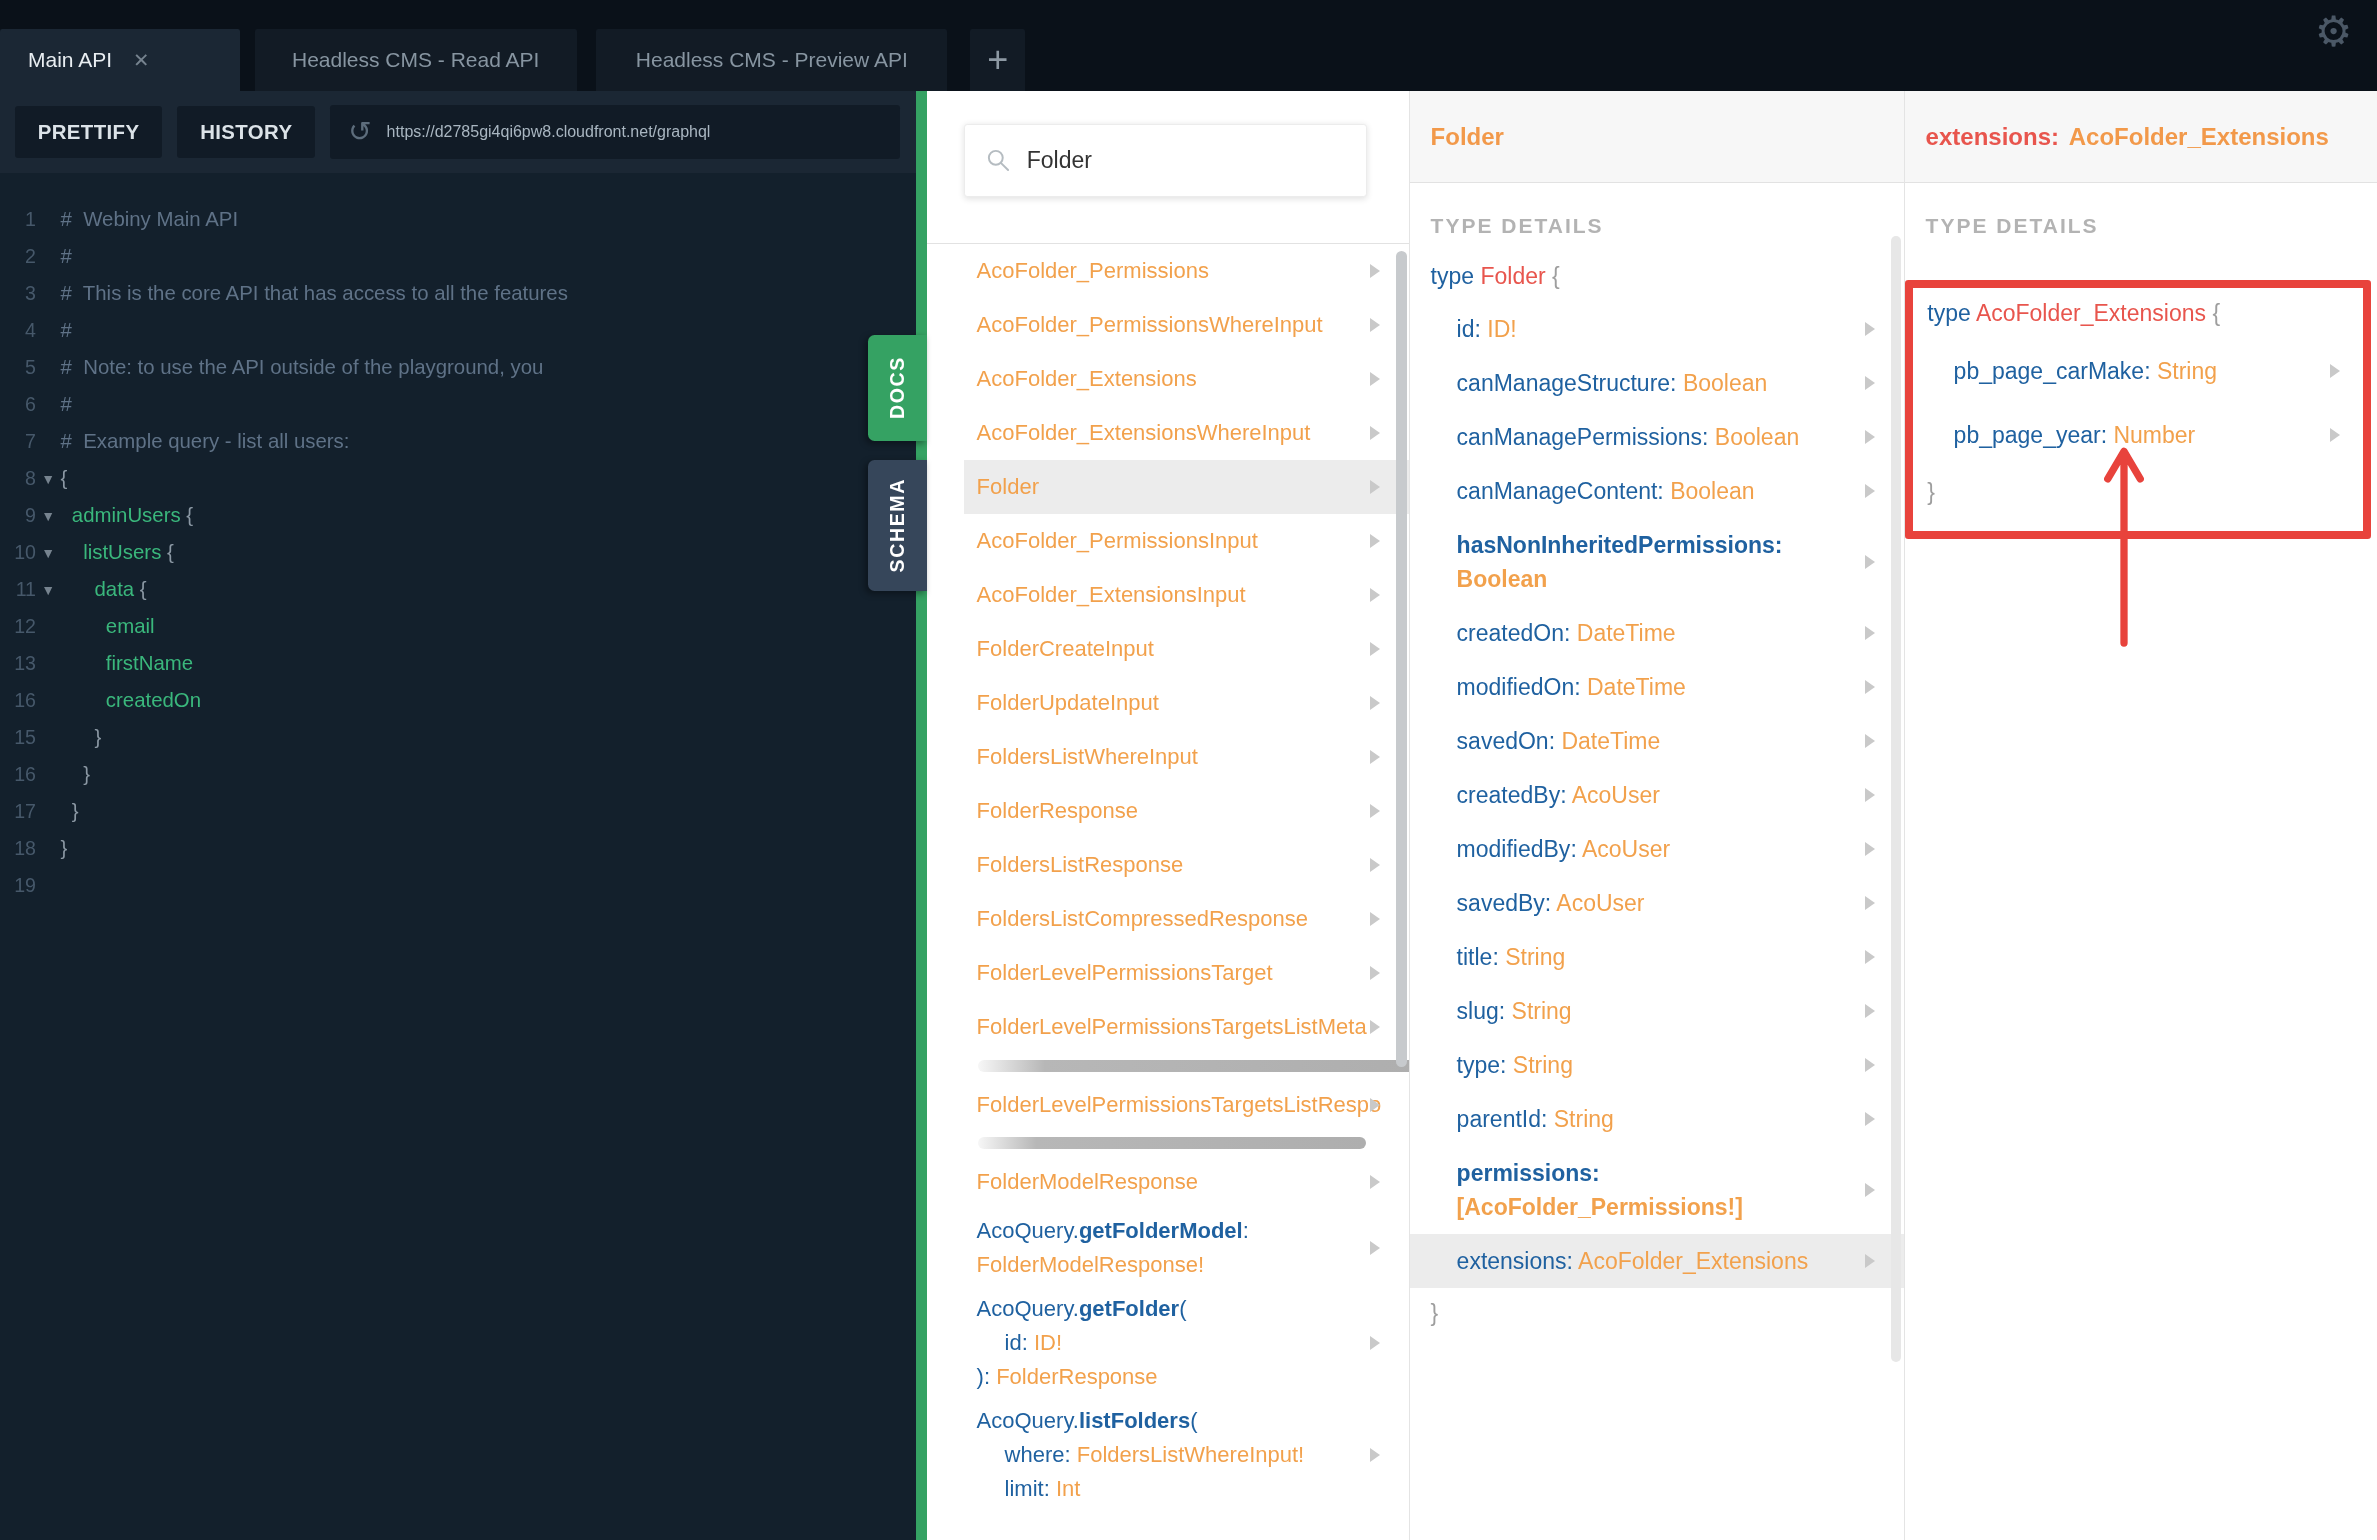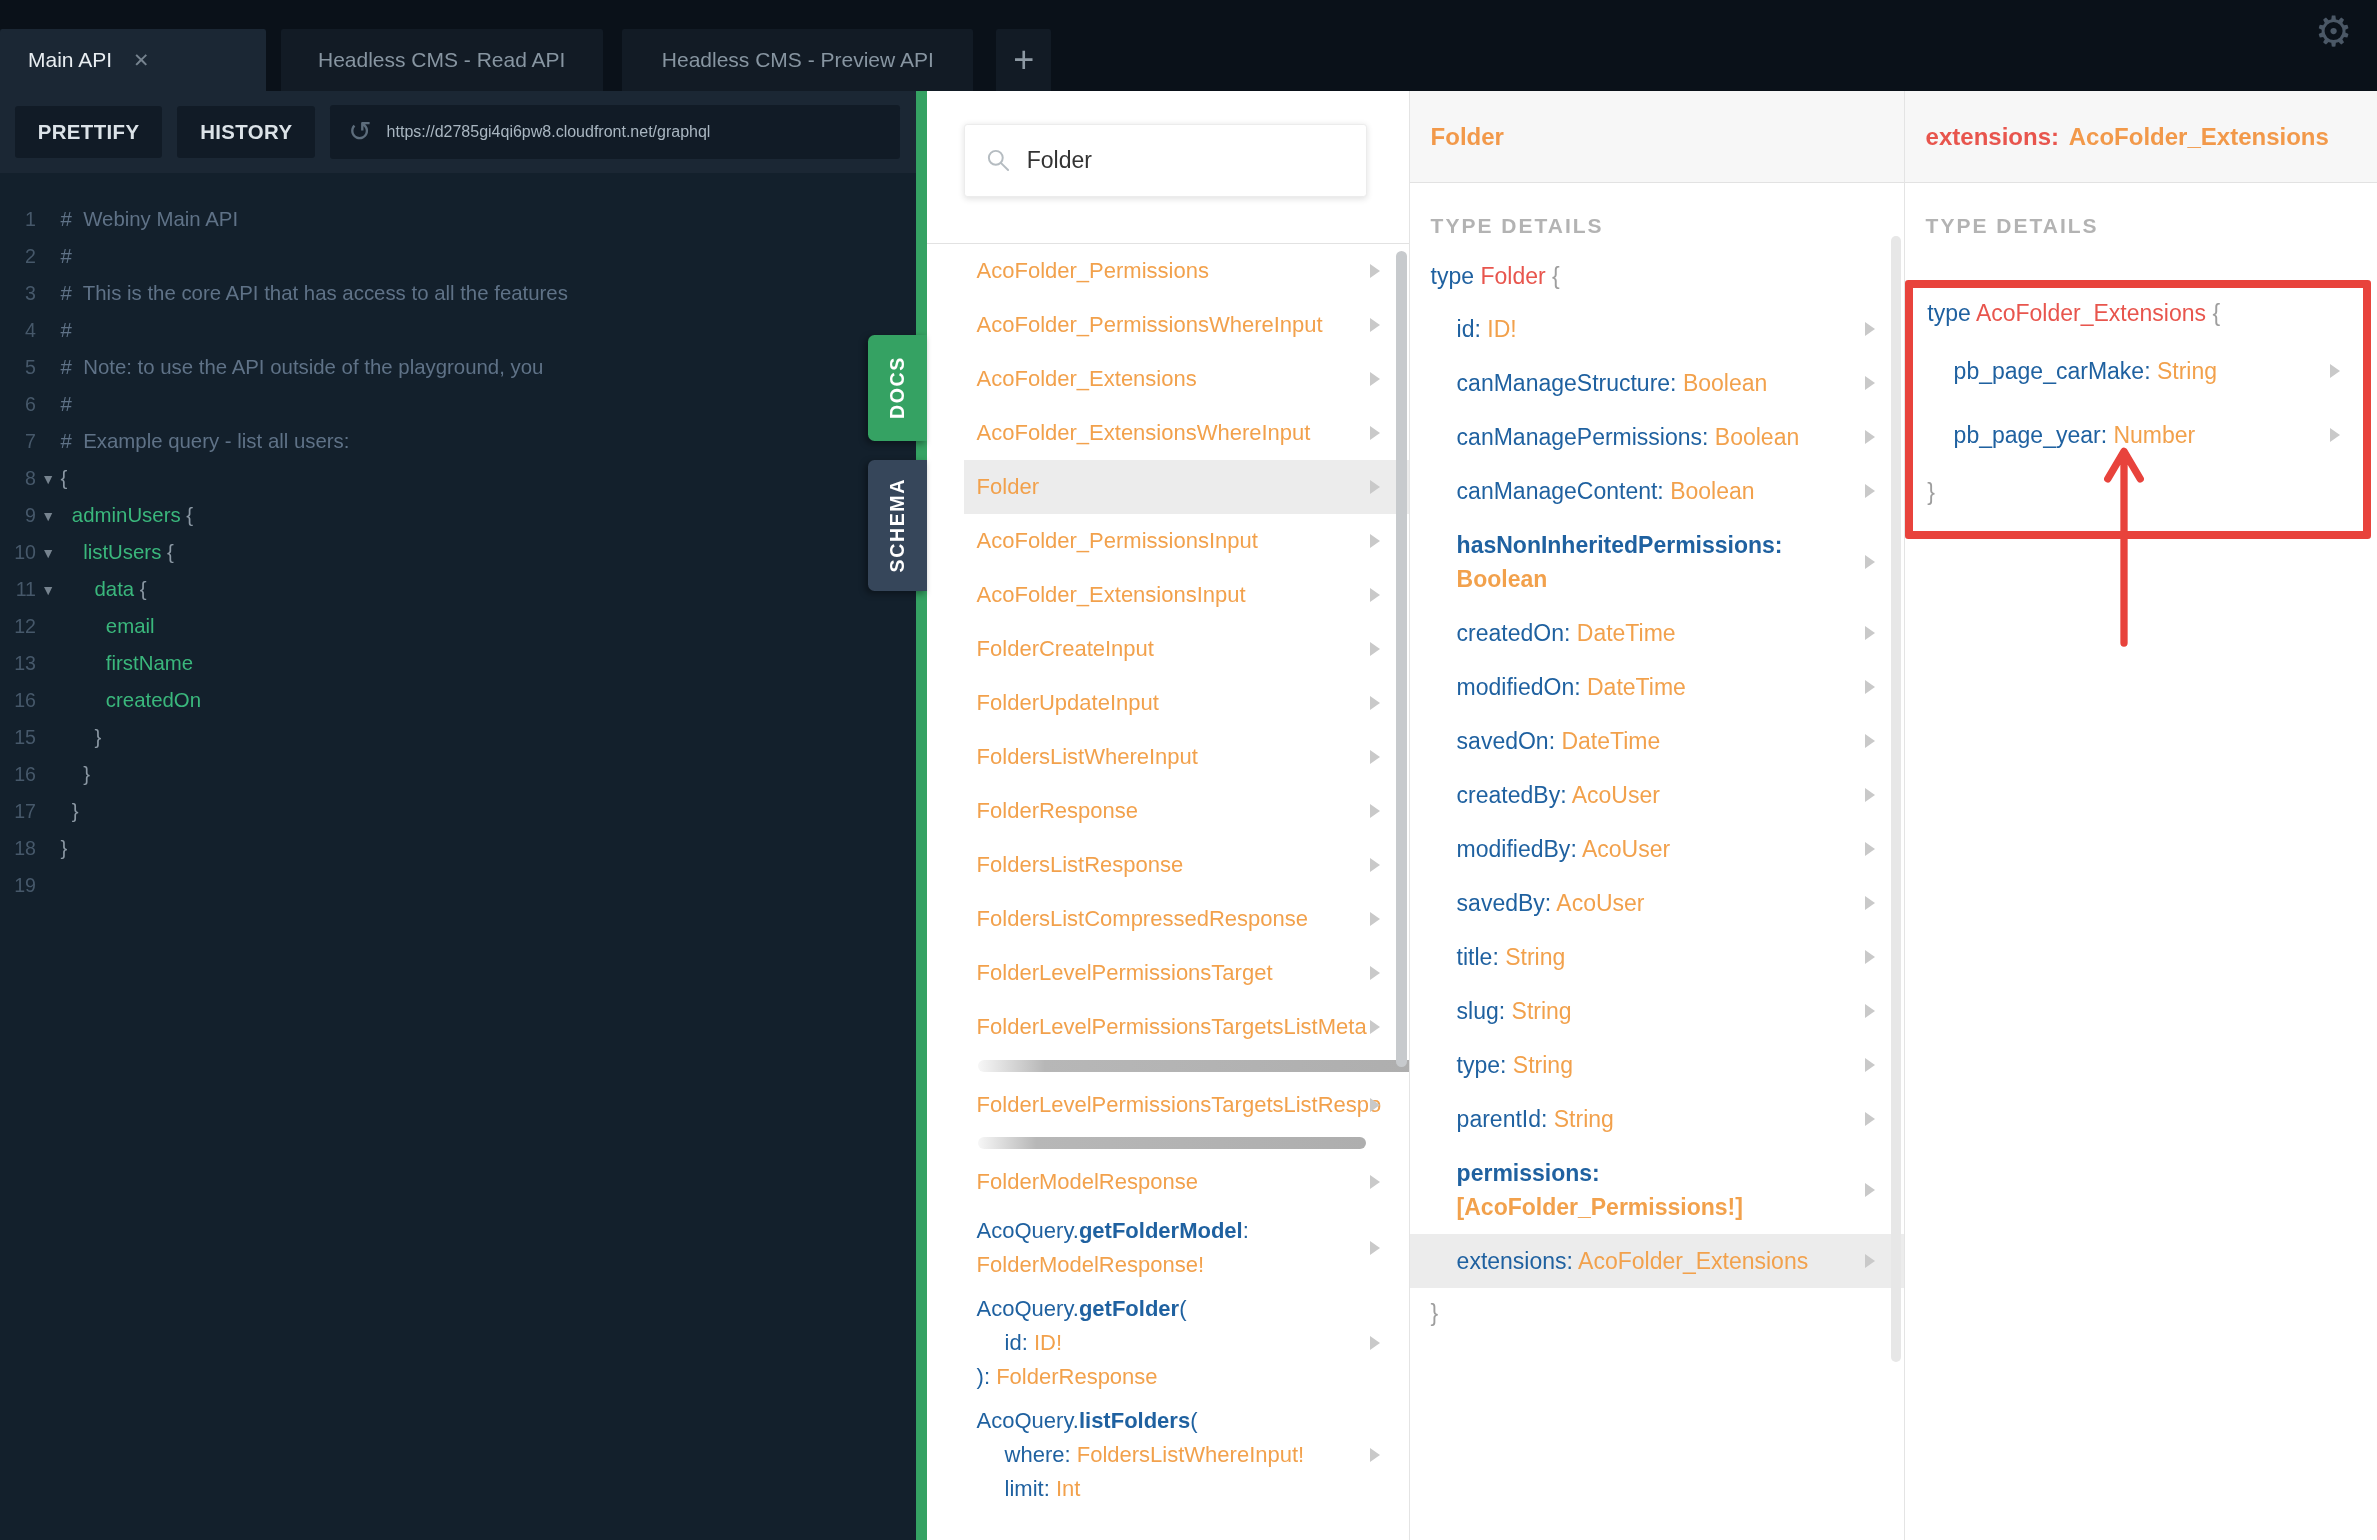--- a/index.html
+++ b/index.html
@@ -12,7 +12,7 @@
        font-size:21px;color:#8795a1;background:#121b25;border-radius:2.4px 2.4px 0 0;cursor:pointer;
        white-space:nowrap;overflow:hidden;}
   .tab.active{background:#1b2734;color:#e9eef2;justify-content:flex-start;padding-left:28px;}
-  .tab:nth-child(1){width:266px;}
+  .tab:nth-child(1){width:240px;}
   .tab:nth-child(2){width:322px;margin-left:14.7px;}
   .tab:nth-child(3){width:351px;margin-left:19.6px;}
   .tab:nth-child(4){width:390px;margin-left:19.6px;}

